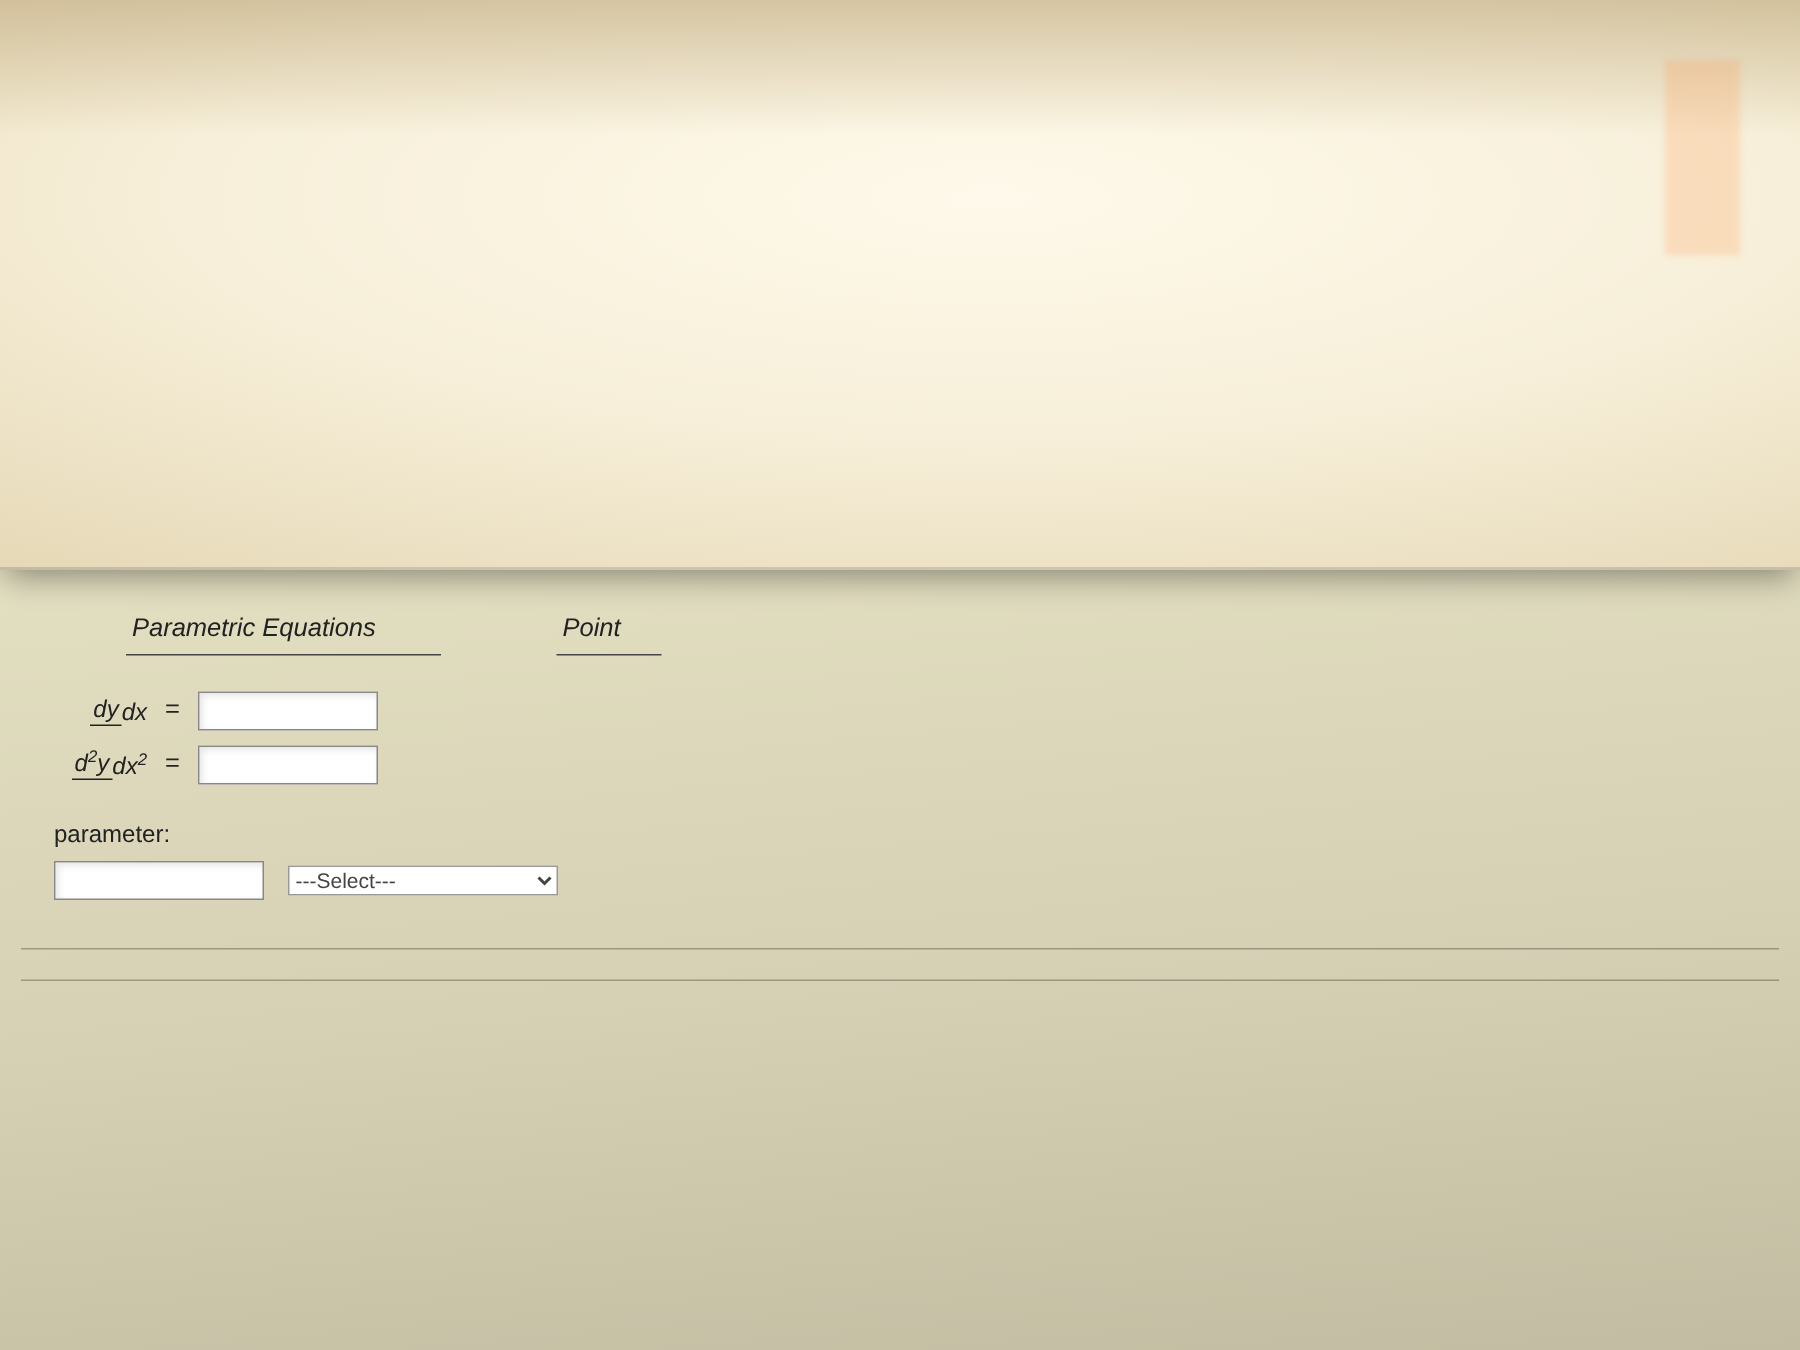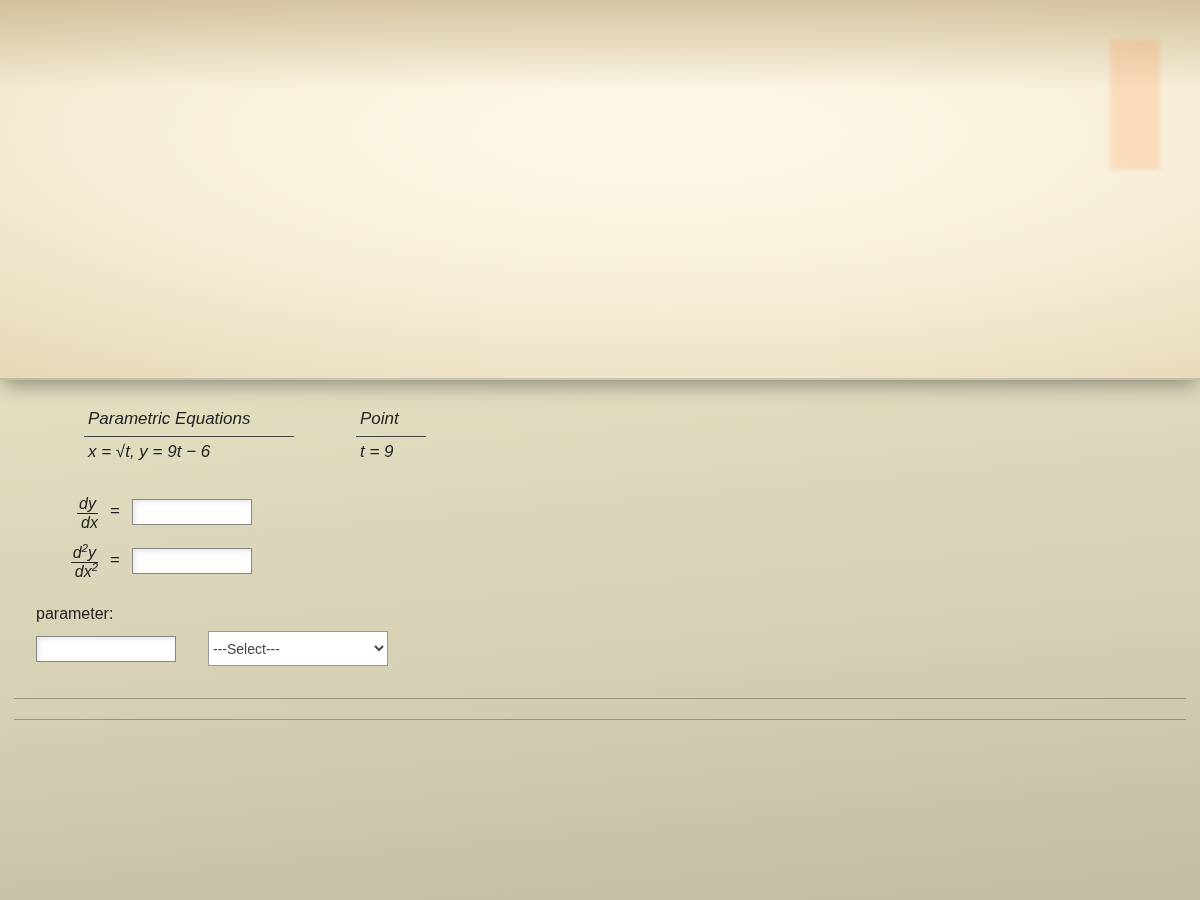--- a/index.html
+++ b/index.html
@@ -39,7 +39,7 @@
   }
   .prompt { margin-bottom: 4px; }
   .tbl { display:inline-block; margin: 6px 0 14px 70px; vertical-align:top; }
-  .tbl-row { display:flex; gap: 15px; }
+  .tbl-row { display:flex; gap: 30px; }
   .tbl-row .cell {
     font-style: italic;
     padding: 3px 4px 4px 4px;

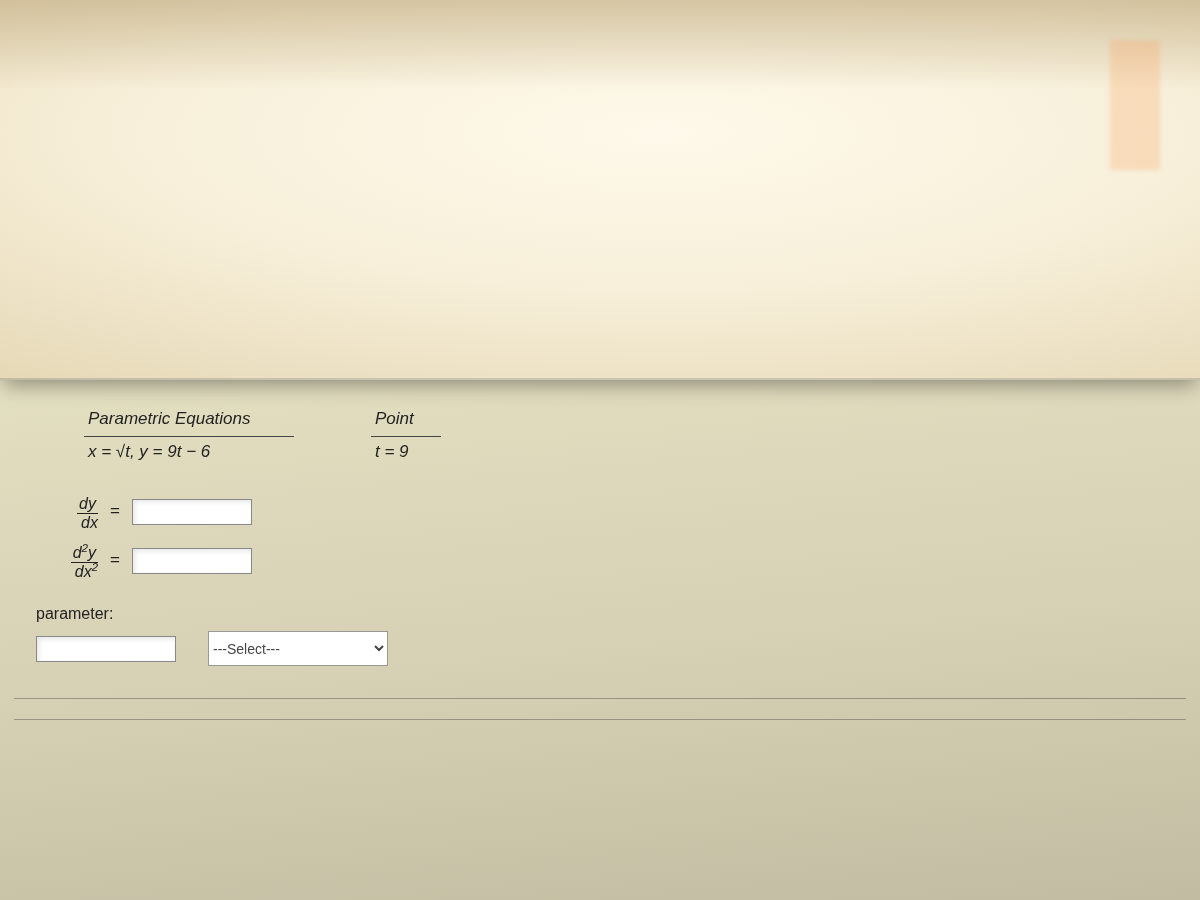--- a/index.html
+++ b/index.html
@@ -115,10 +115,6 @@
       <div class="cell pe">Parametric Equations</div>
       <div class="cell pt">Point</div>
     </div>
-    <div class="tbl-row">
-      <div class="cell pe">x = √t,  y = 9t − 6</div>
-      <div class="cell pt">t = 9</div>
-    </div>
   </div>
 
   <div class="answers">

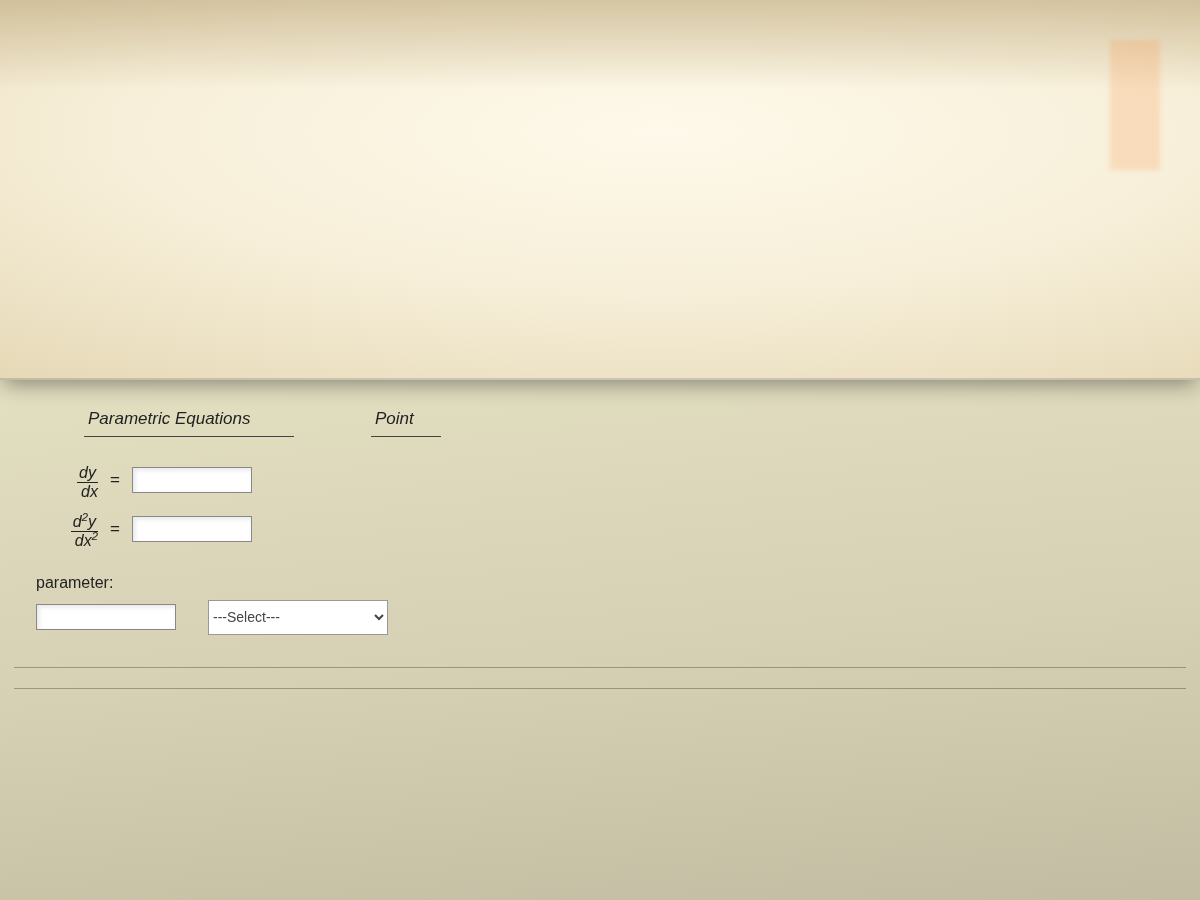--- a/index.html
+++ b/index.html
@@ -53,7 +53,7 @@
     margin: 10px 0;
   }
   .lab { width: 60px; text-align:right; font-style: italic; font-size:16px; }
-  .frac { display:inline-flex; flex-direction:column; line-height:1; }
+  .frac { display:inline-flex; flex-direction:row; align-items:center; line-height:1; }
   .frac .num { border-bottom: 1px solid #222; padding:0 2px 1px 2px; }
   .frac .den { padding-top:1px; }
   sup { font-size: 0.7em; line-height:0; }

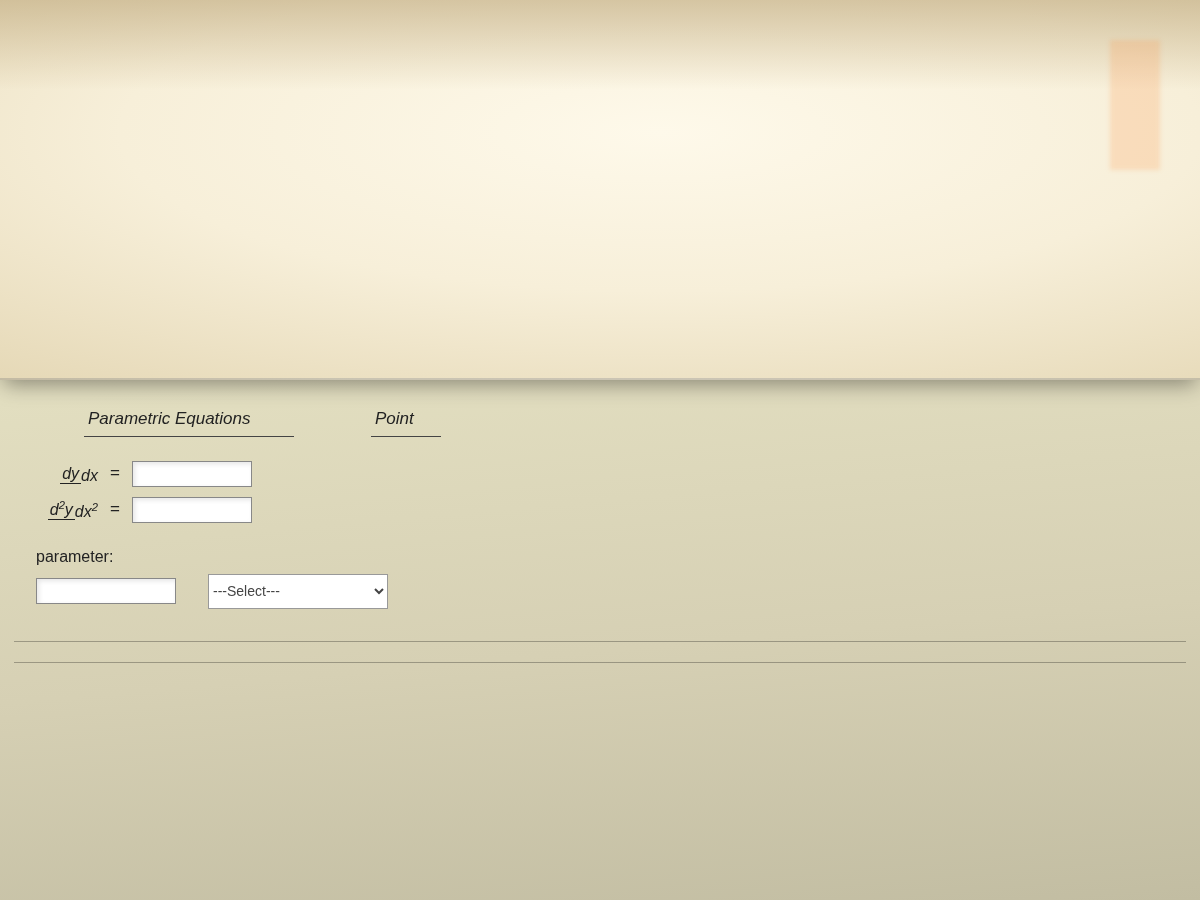--- a/index.html
+++ b/index.html
@@ -70,9 +70,9 @@
   .concavity-block .clabel { font-size:16px; margin-bottom:6px; }
   .concavity-row { display:flex; gap:16px; align-items:center; }
   select.sel {
-    width: 180px; height:35px;
+    width: 180px; height:20px;
     border:1px solid #999; background:#fff;
-    font-size: 14px; color:#444;margin-left:16px;
+    font-size: 14px; color:#444;
   }
   .hr {
     margin: 10px 0 20px 0;

